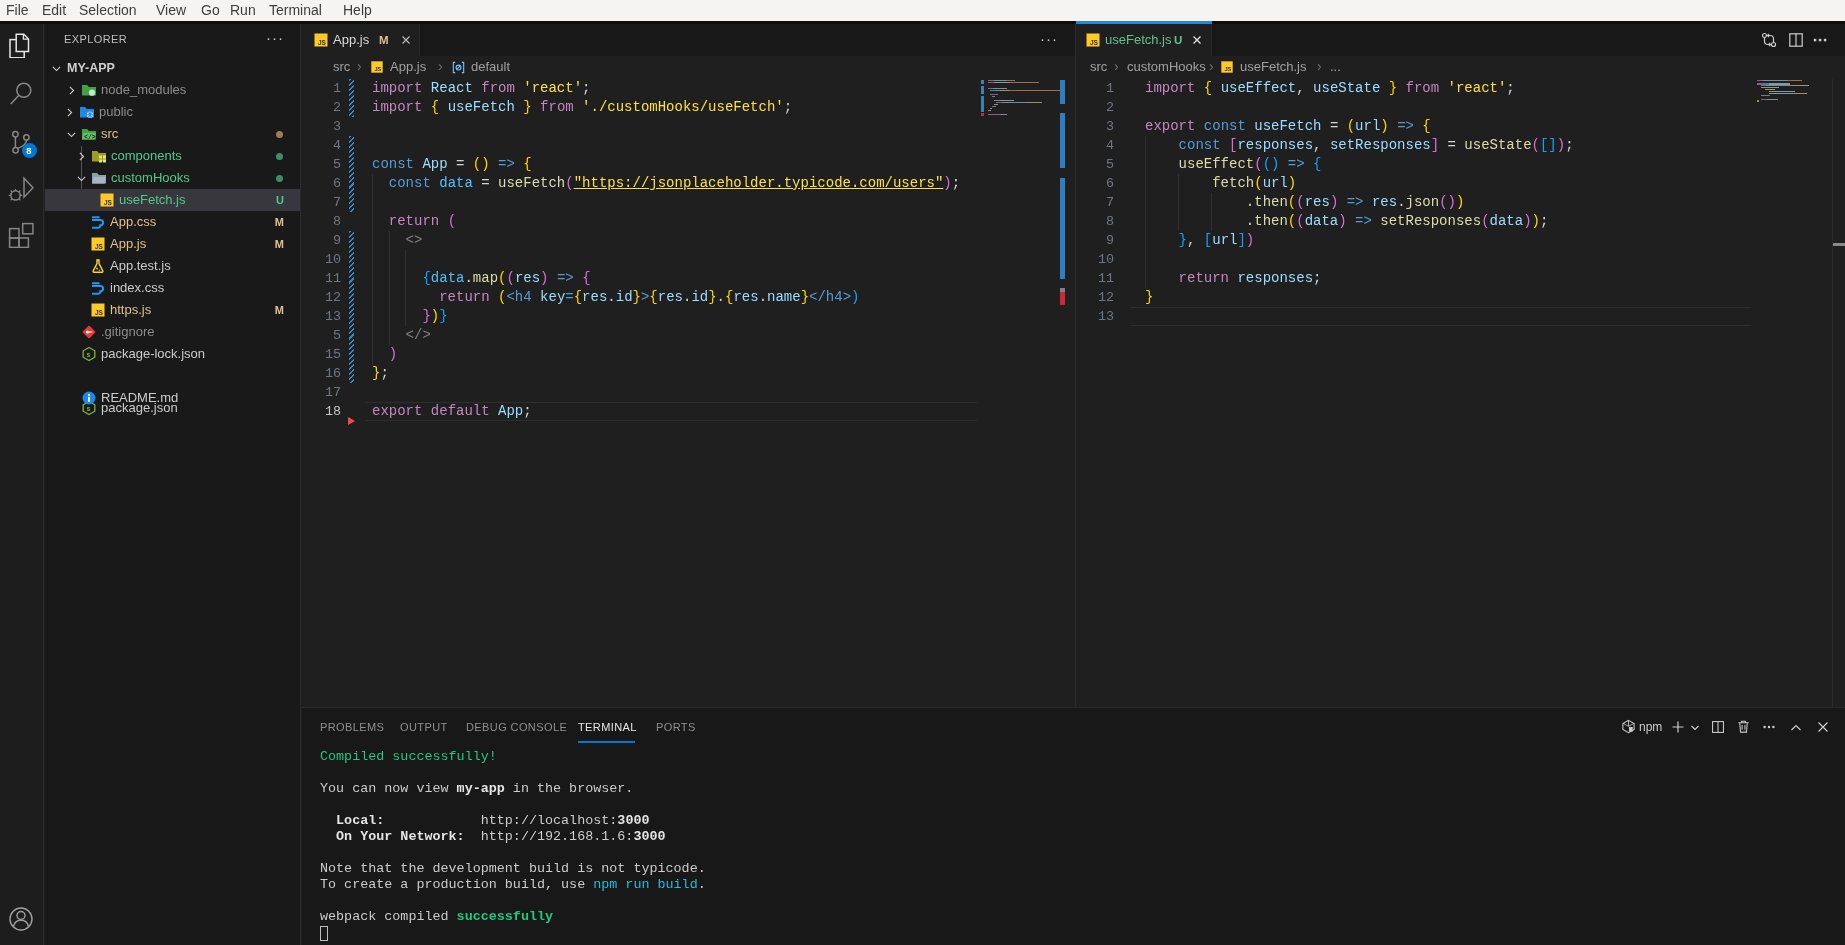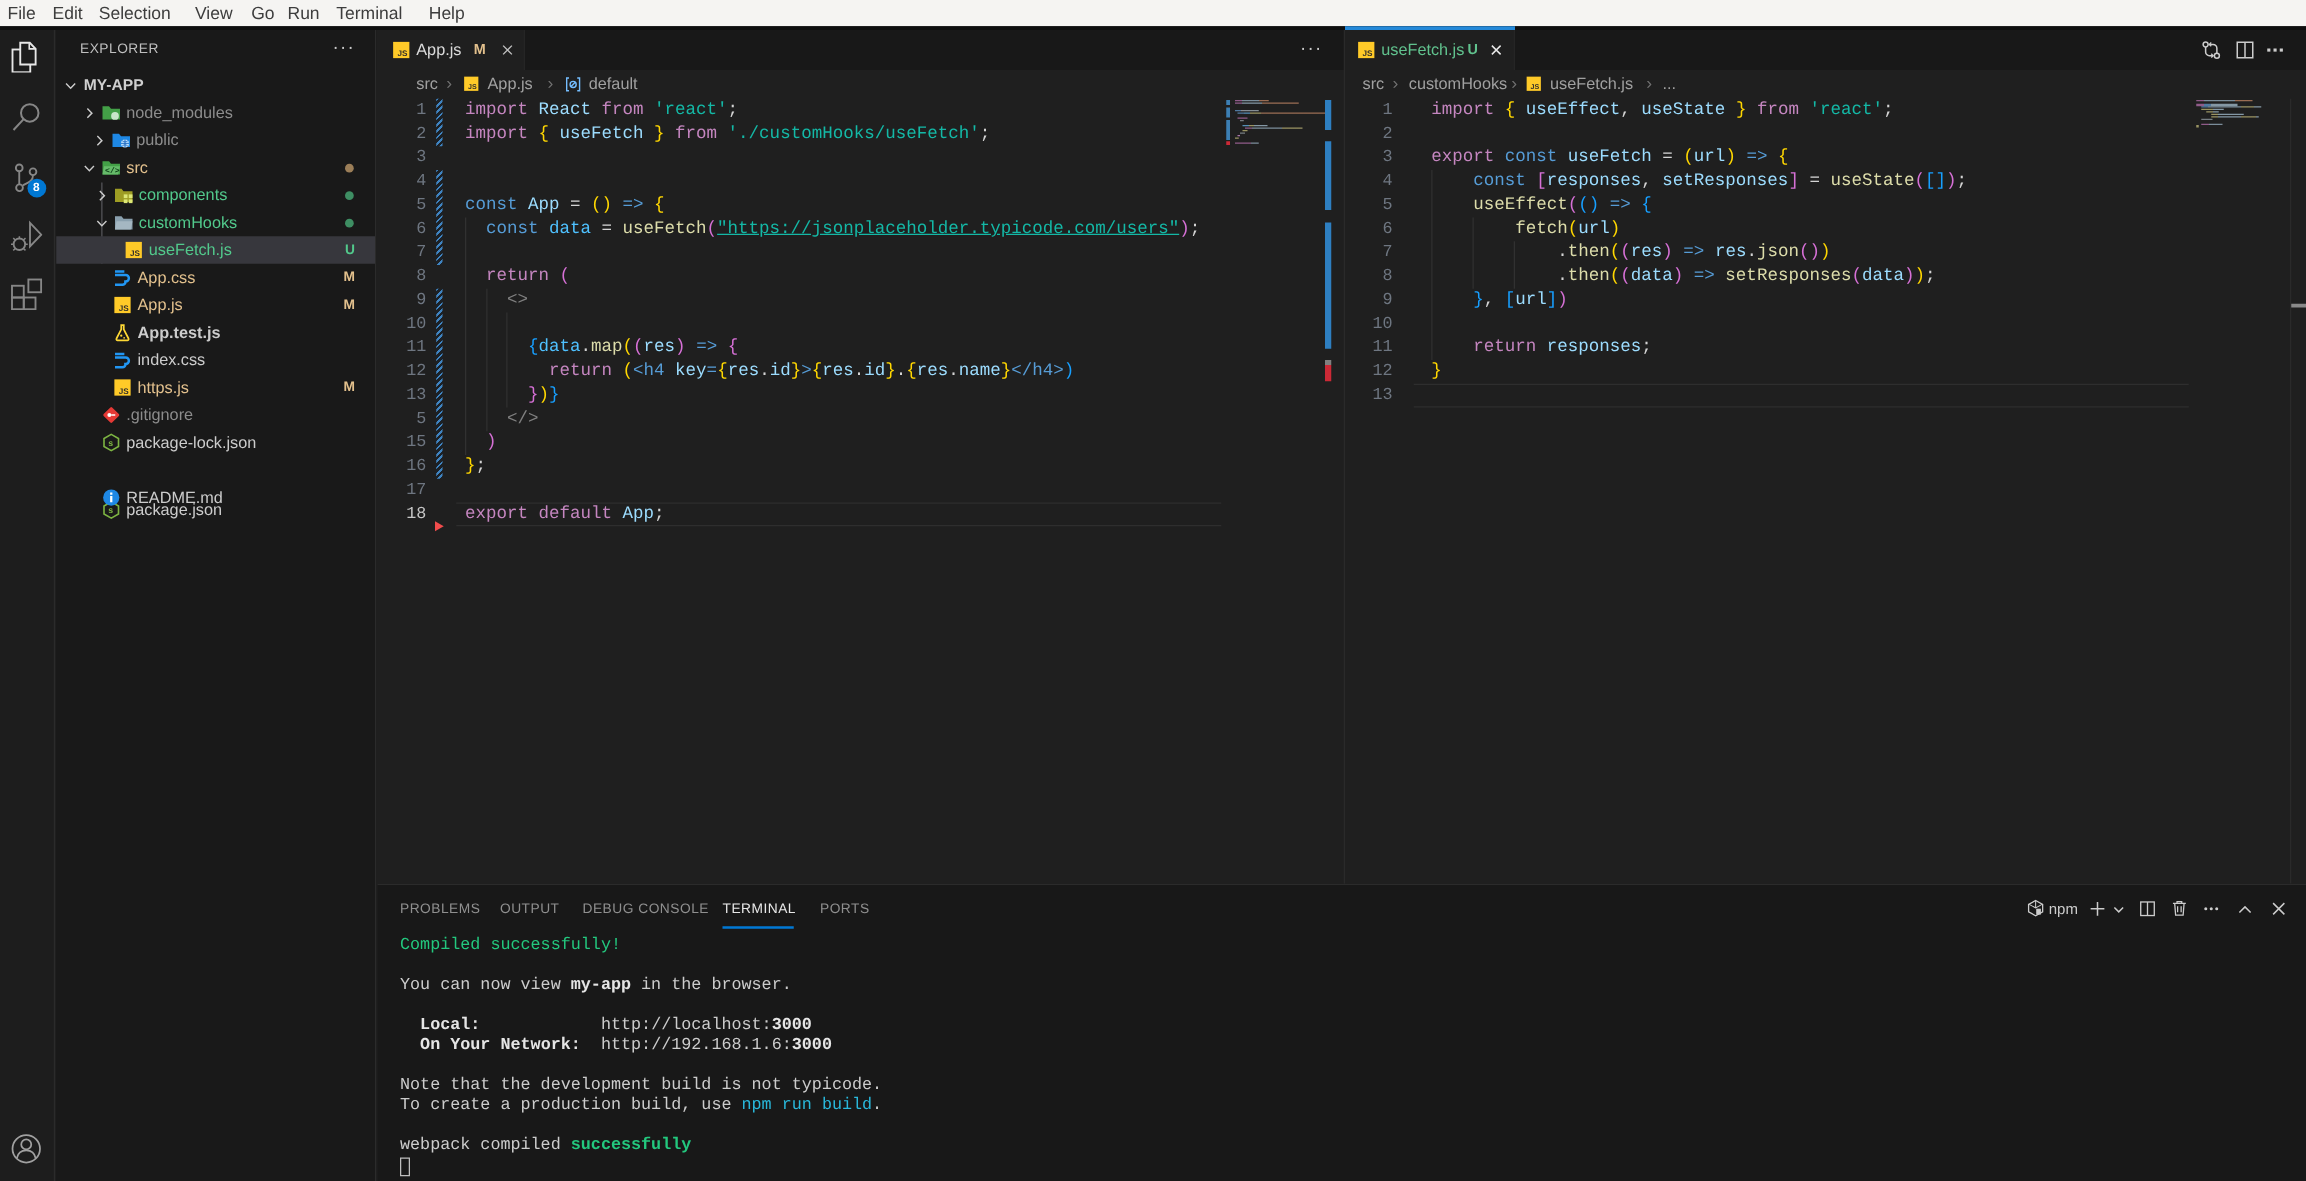--- a/index.html
+++ b/index.html
@@ -8,7 +8,7 @@
   .abs { position:absolute; white-space:nowrap; }
   
   .k { color:#C586C0; } .b { color:#569CD6; } .i { color:#9CDCFE; }
-  .cy{ color:#4FC1FF; } .f { color:#DCDCAA; } .s { color:#14b8a6; }
+  .cy{ color:#4FC1FF; } .f { color:#DCDCAA; } .s { color:#fde047; }
   .w { color:#D4D4D4; } .g1{ color:#FFD700; } .g2{ color:#D670D6; }
   .g3{ color:#179FFF; } .gr{ color:#808080; }
   .code { font-family:"Liberation Mono", monospace; font-size:14px; }

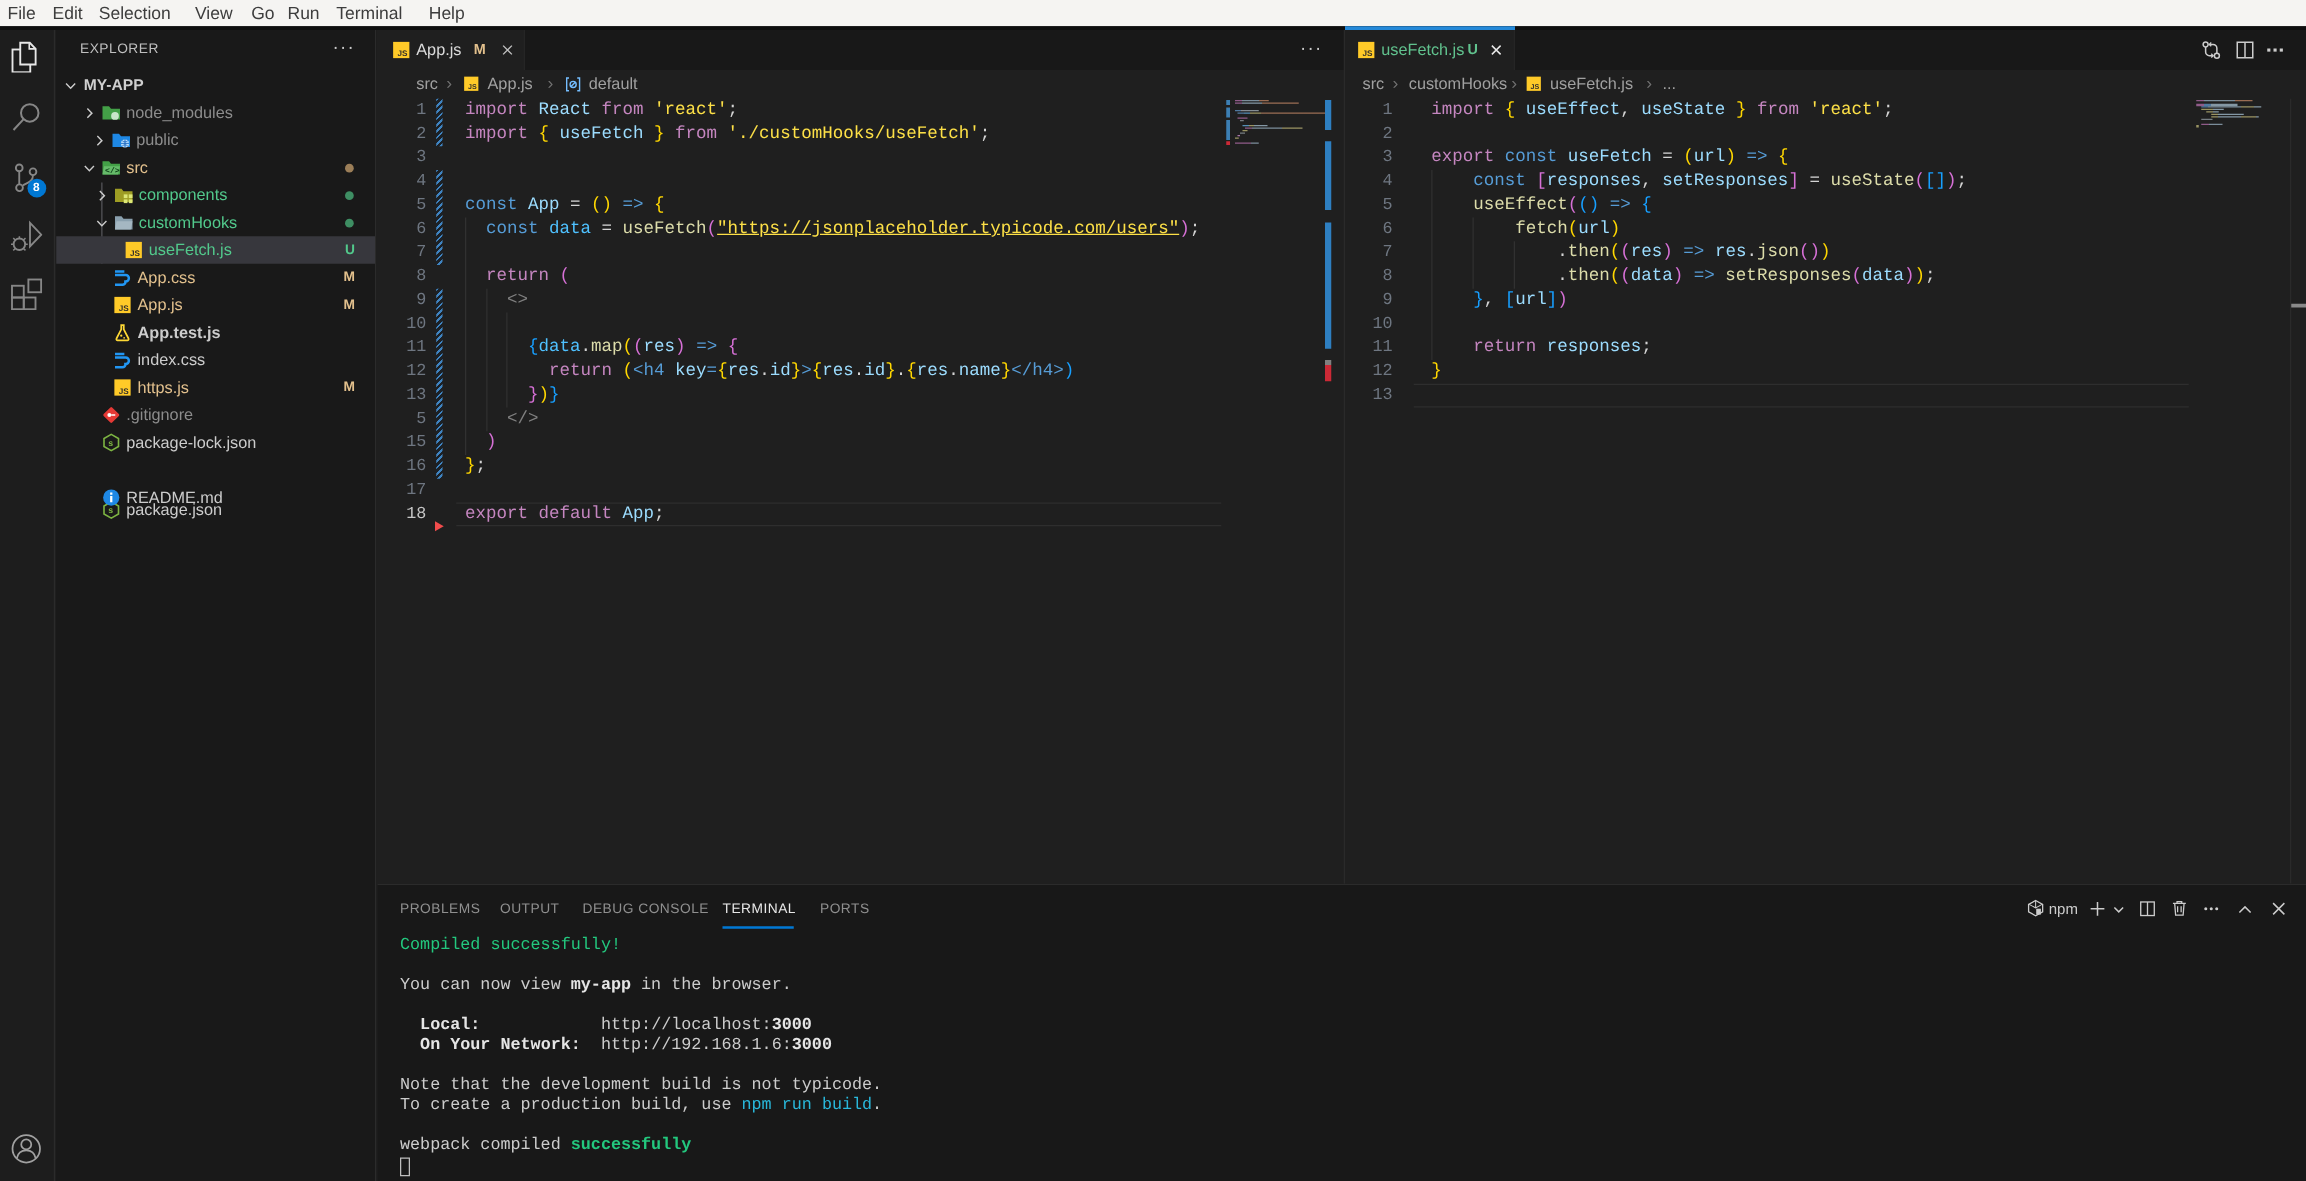--- a/index.html
+++ b/index.html
@@ -116,7 +116,7 @@
     <span class="rt gray" style="left:56px;">node_modules</span>
   </div>
 
-  <div class="row" style="top:101px;left:53px;">
+  <div class="row" style="top:101px;left:43px;">
     <svg class="abs" style="left:20px;top:5px;" width="13" height="13" viewBox="0 0 16 16" fill="none" stroke="#cccccc" stroke-width="1.4">
         <path d="M6 3.5 L10.5 8 L6 12.5"></path>
       </svg>

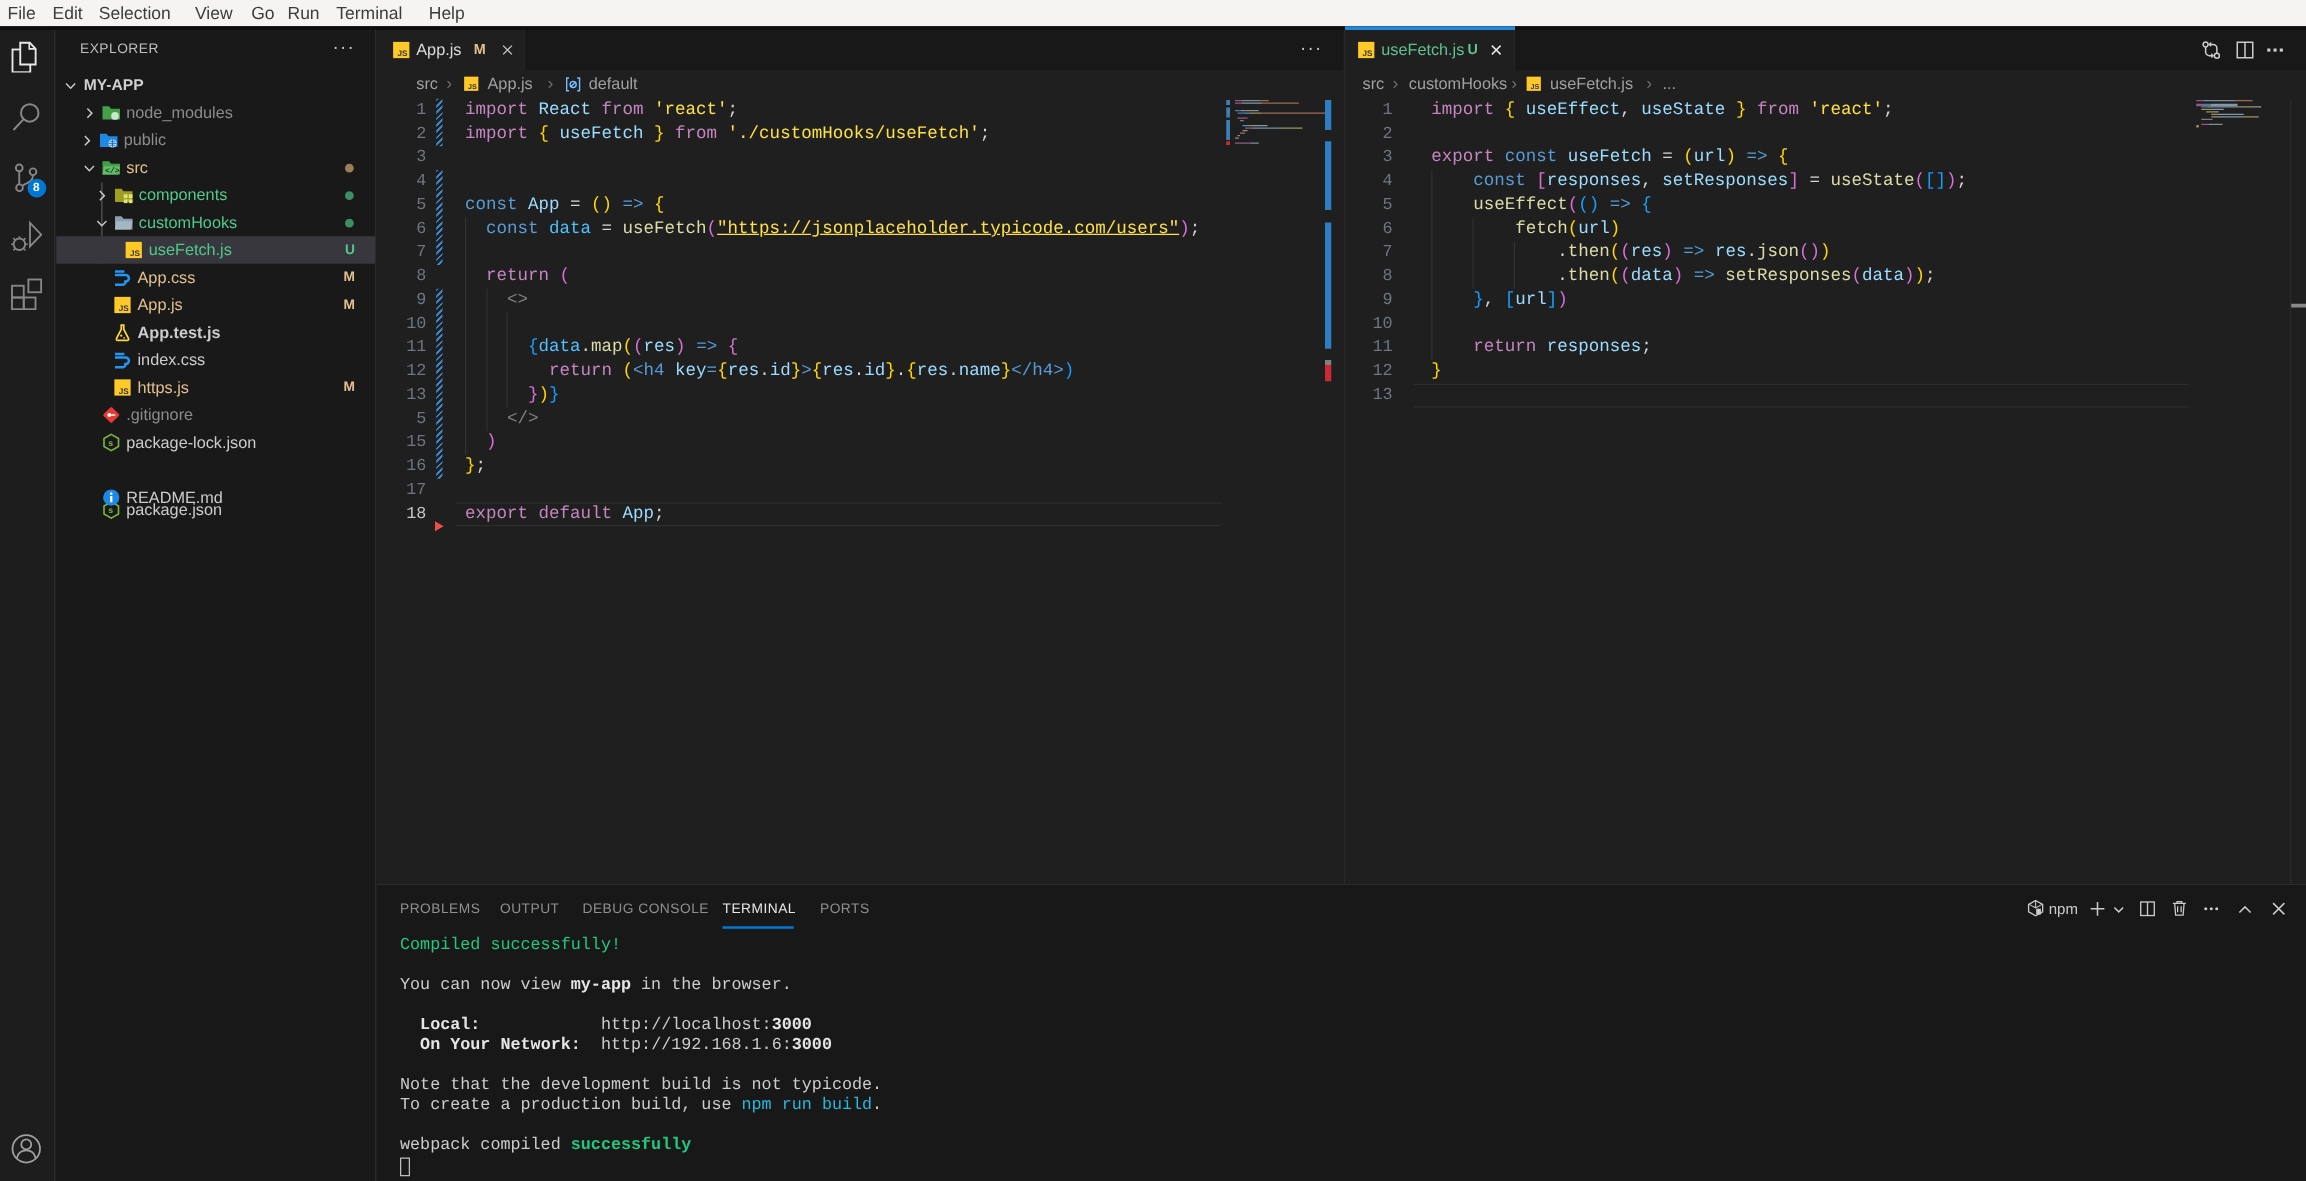--- a/index.html
+++ b/index.html
@@ -194,7 +194,7 @@
     <span class="badge tan">M</span>
   </div>
 
-  <div class="row" style="top:255px;left:45px;font-weight:bold;">
+  <div class="row" style="top:255px;left:45px;">
     <svg class="ticon" style="left:45px;" viewBox="0 0 16 16">
         <path d="M6.3 2h3.4M7 2.3v3.2L3.2 12.8a1 1 0 0 0 .9 1.5h7.8a1 1 0 0 0 .9-1.5L9 5.5V2.3" stroke="#fdd835" stroke-width="1.4" fill="none"></path>
         <circle cx="7" cy="10.5" r="0.9" fill="#fdd835"></circle>

